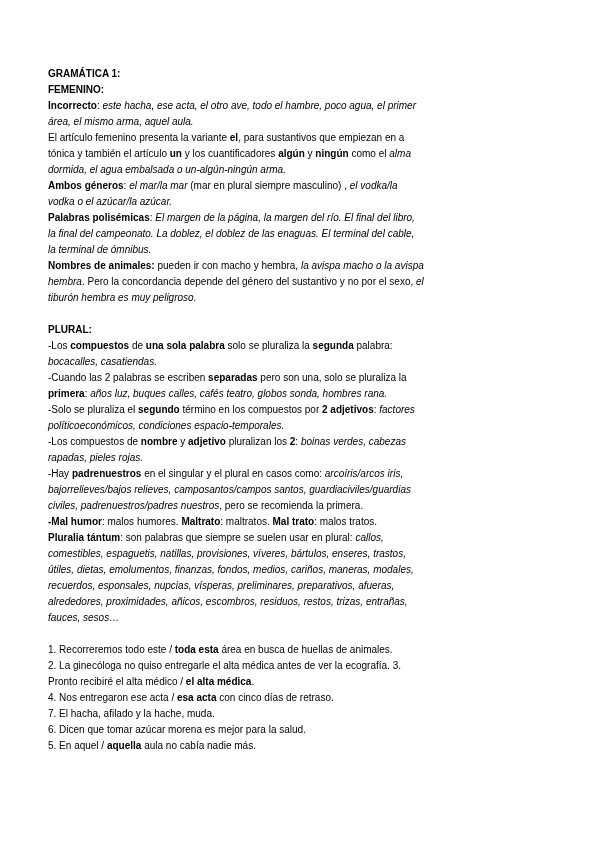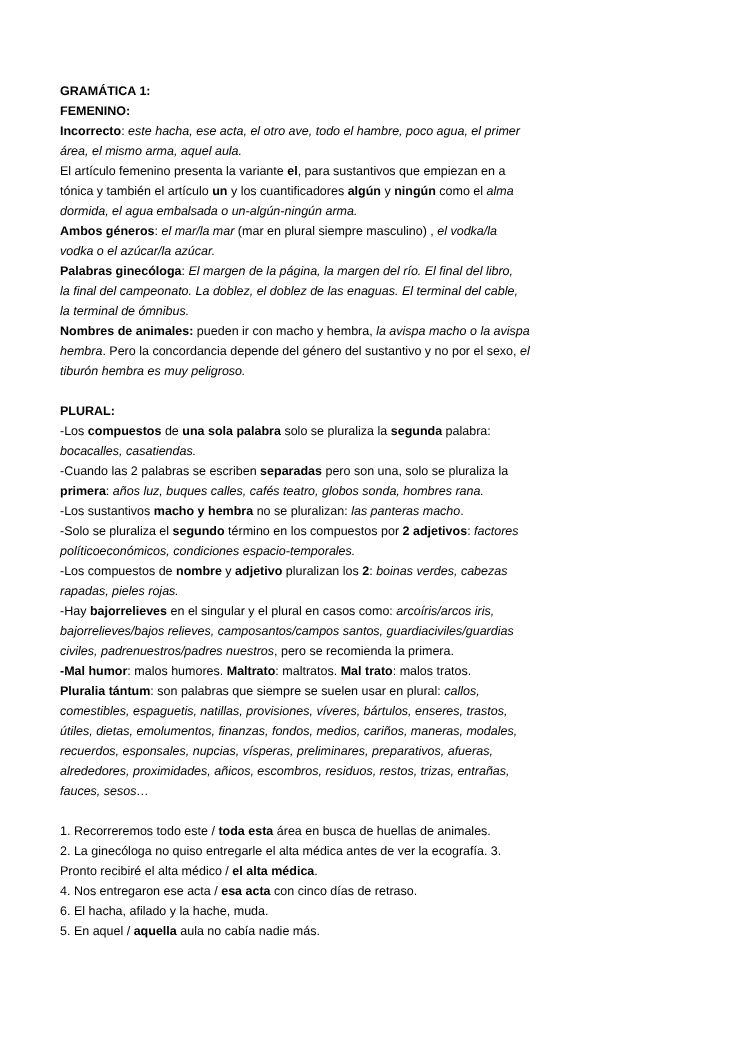--- a/index.html
+++ b/index.html
@@ -47,7 +47,7 @@
 dormida, el agua embalsada o un-algún-ningún arma.</span></p>
       <p><span class="b">Ambos géneros</span><span>: </span><span class="i">el mar/la mar</span><span> (mar en plural siempre masculino) , </span><span class="i">el vodka/la
 vodka o el azúcar/la azúcar.</span></p>
-      <p><span class="b">Palabras ginecóloga</span><span>: </span><span class="i">El margen de la página, la margen del río. El final del libro,
+      <p><span class="b">Palabras polisémicas</span><span>: </span><span class="i">El margen de la página, la margen del río. El final del libro,
 la final del campeonato. La doblez, el doblez de las enaguas. El terminal del cable,
 la terminal de ómnibus.</span></p>
       <p><span class="b">Nombres de animales:</span><span> pueden ir con macho y hembra, </span><span class="i">la avispa macho o la avispa

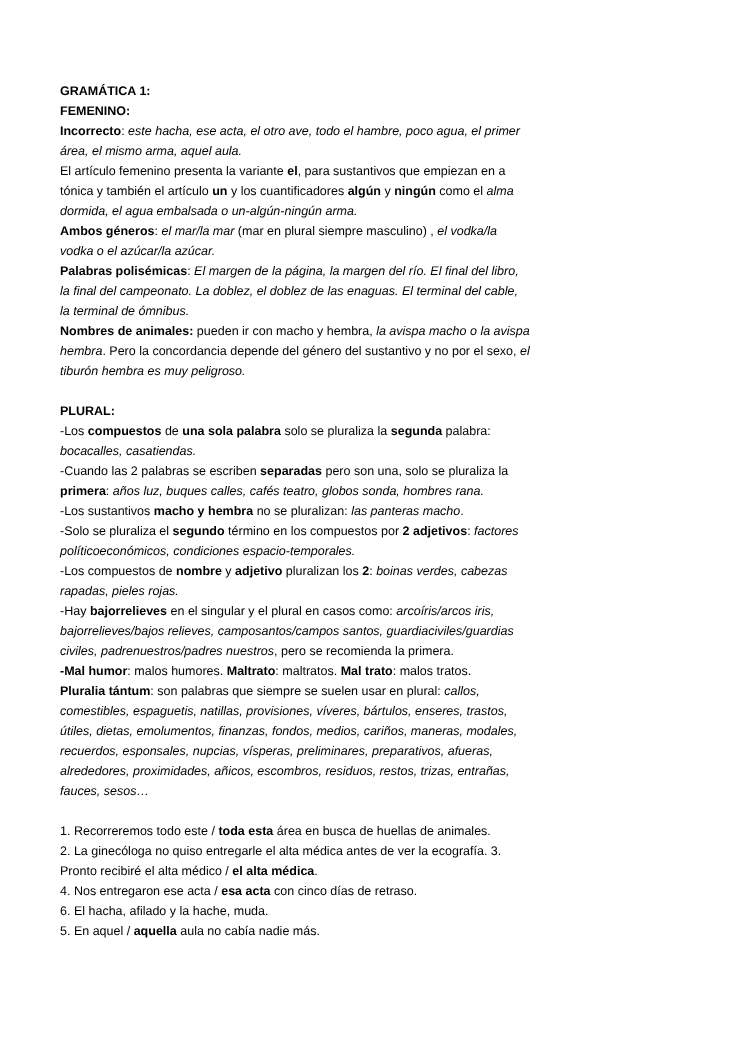--- a/index.html
+++ b/index.html
@@ -59,7 +59,6 @@
 </span><span class="i">bocacalles, casatiendas.</span></p>
       <p><span>-Cuando las 2 palabras se escriben </span><span class="b">separadas</span><span> pero son una, solo se pluraliza la
 </span><span class="b">primera</span><span>: </span><span class="i">años luz, buques calles, cafés teatro, globos sonda, hombres rana.</span></p>
-      <p><span>-Los sustantivos </span><span class="b">macho y hembra</span><span> no se pluralizan: </span><span class="i">las panteras macho</span><span>.</span></p>
       <p><span>-Solo se pluraliza el </span><span class="b">segundo</span><span> término en los compuestos por </span><span class="b">2 adjetivos</span><span>: </span><span class="i">factores
 políticoeconómicos, condiciones espacio-temporales.</span></p>
       <p><span>-Los compuestos de </span><span class="b">nombre</span><span> y </span><span class="b">adjetivo</span><span> pluralizan los </span><span class="b">2</span><span>: </span><span class="i">boinas verdes, cabezas

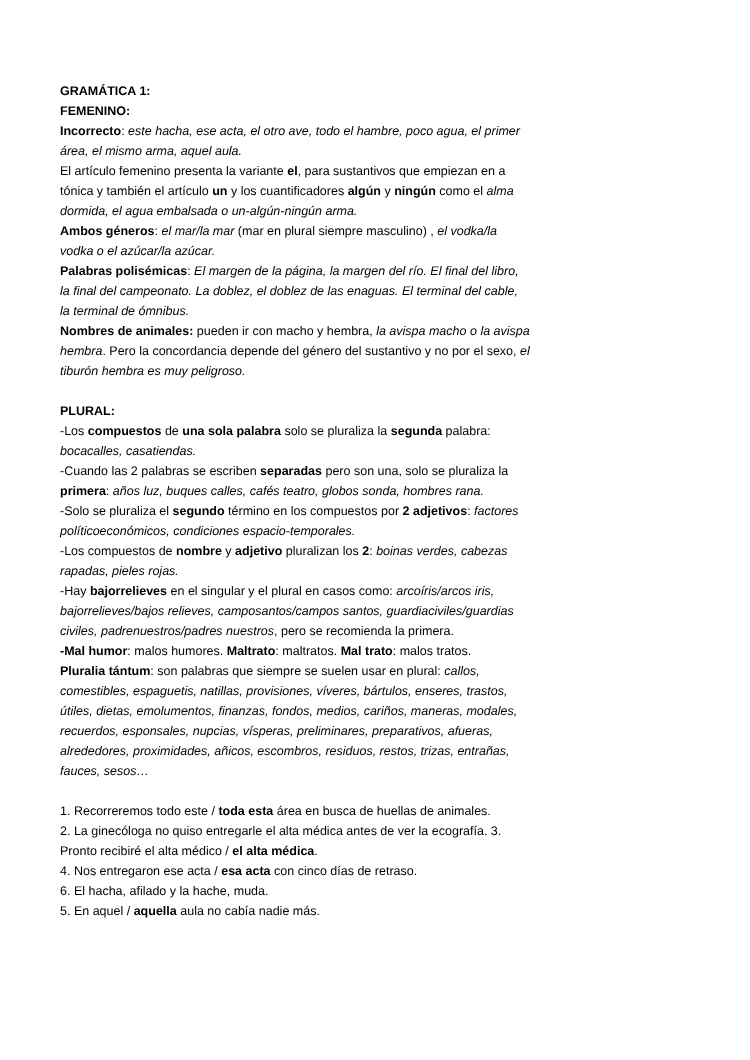--- a/index.html
+++ b/index.html
@@ -63,7 +63,7 @@
 políticoeconómicos, condiciones espacio-temporales.</span></p>
       <p><span>-Los compuestos de </span><span class="b">nombre</span><span> y </span><span class="b">adjetivo</span><span> pluralizan los </span><span class="b">2</span><span>: </span><span class="i">boinas verdes, cabezas
 rapadas, pieles rojas.</span></p>
-      <p><span>-Hay </span><span class="b">bajorrelieves</span><span> en el singular y el plural en casos como: </span><span class="i">arcoíris/arcos iris,
+      <p><span>-Hay </span><span class="b">padrenuestros</span><span> en el singular y el plural en casos como: </span><span class="i">arcoíris/arcos iris,
 bajorrelieves/bajos relieves, camposantos/campos santos, guardiaciviles/guardias
 civiles, padrenuestros/padres nuestros</span><span>, pero se recomienda la primera.</span></p>
       <p><span class="b">-Mal humor</span><span>: malos humores. </span><span class="b">Maltrato</span><span>: maltratos. </span><span class="b">Mal trato</span><span>: malos tratos.</span></p>

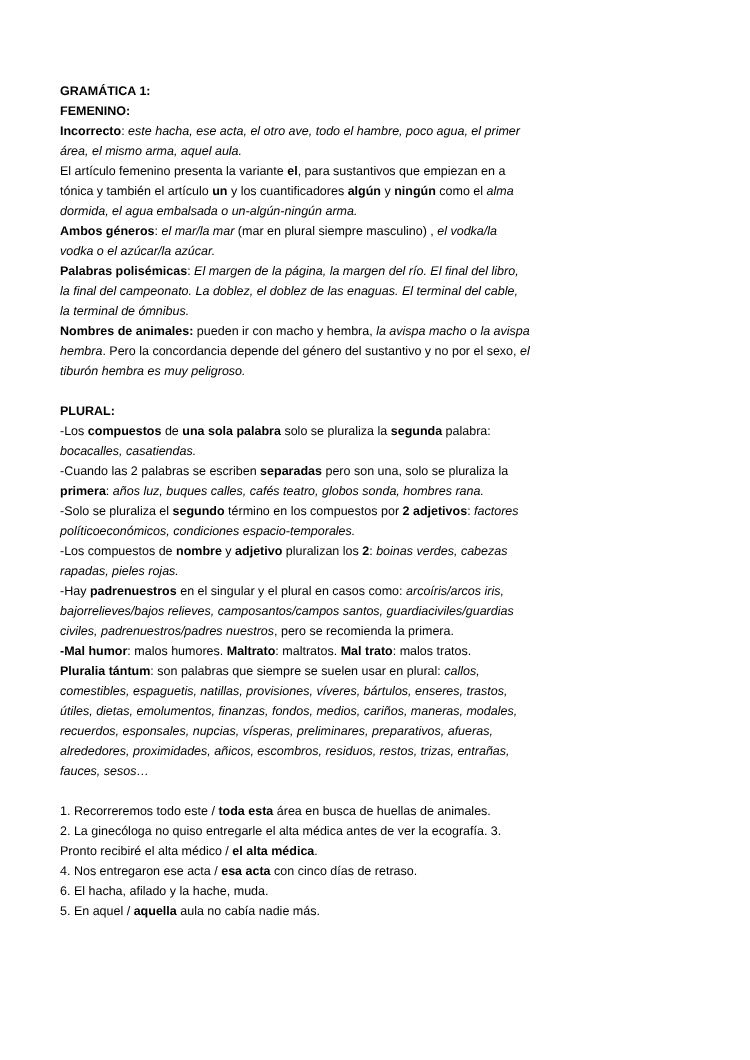--- a/index.html
+++ b/index.html
@@ -78,7 +78,7 @@
       <p><span>2. La ginecóloga no quiso entregarle el alta médica antes de ver la ecografía. 3.
 Pronto recibiré el alta médico / </span><span class="b">el alta médica</span><span>.</span></p>
       <p><span>4. Nos entregaron ese acta / </span><span class="b">esa acta</span><span> con cinco días de retraso.</span></p>
-      <p><span>6. El hacha, afilado y la hache, muda.</span></p>
+      <p><span>7. El hacha, afilado y la hache, muda.</span></p>
       <p><span>5. En aquel / </span><span class="b">aquella</span><span> aula no cabía nadie más.</span></p>
     </div>
 </div>

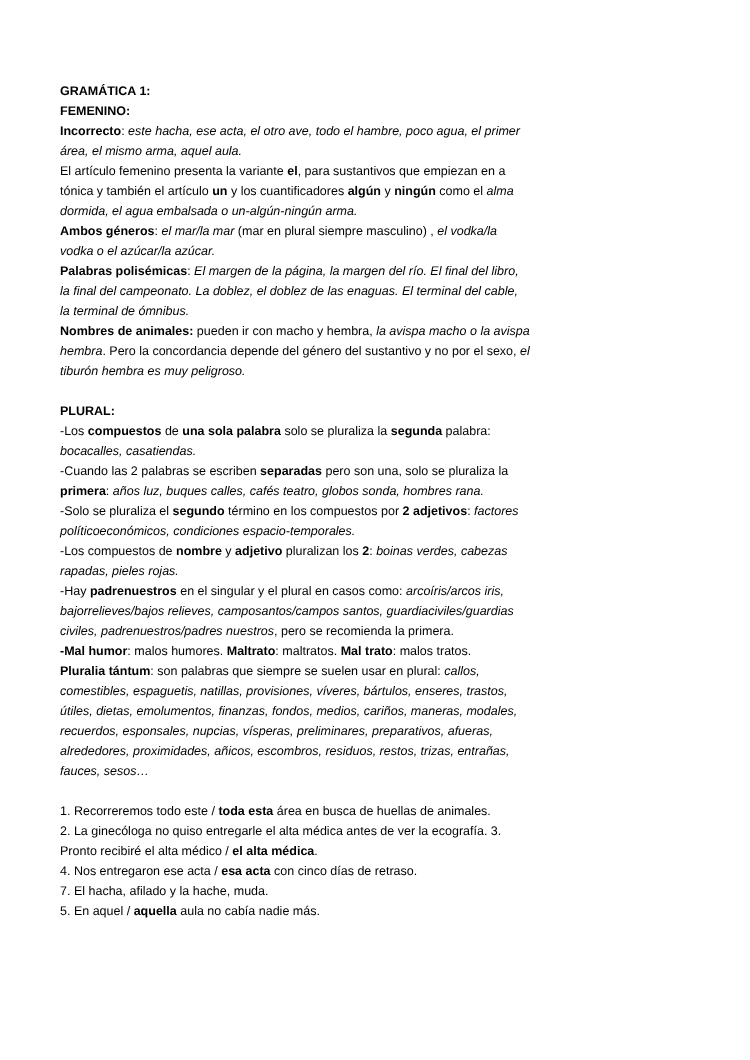--- a/index.html
+++ b/index.html
@@ -79,6 +79,7 @@
 Pronto recibiré el alta médico / </span><span class="b">el alta médica</span><span>.</span></p>
       <p><span>4. Nos entregaron ese acta / </span><span class="b">esa acta</span><span> con cinco días de retraso.</span></p>
       <p><span>7. El hacha, afilado y la hache, muda.</span></p>
+      <p><span>6. Dicen que tomar azúcar morena es mejor para la salud.</span></p>
       <p><span>5. En aquel / </span><span class="b">aquella</span><span> aula no cabía nadie más.</span></p>
     </div>
 </div>

